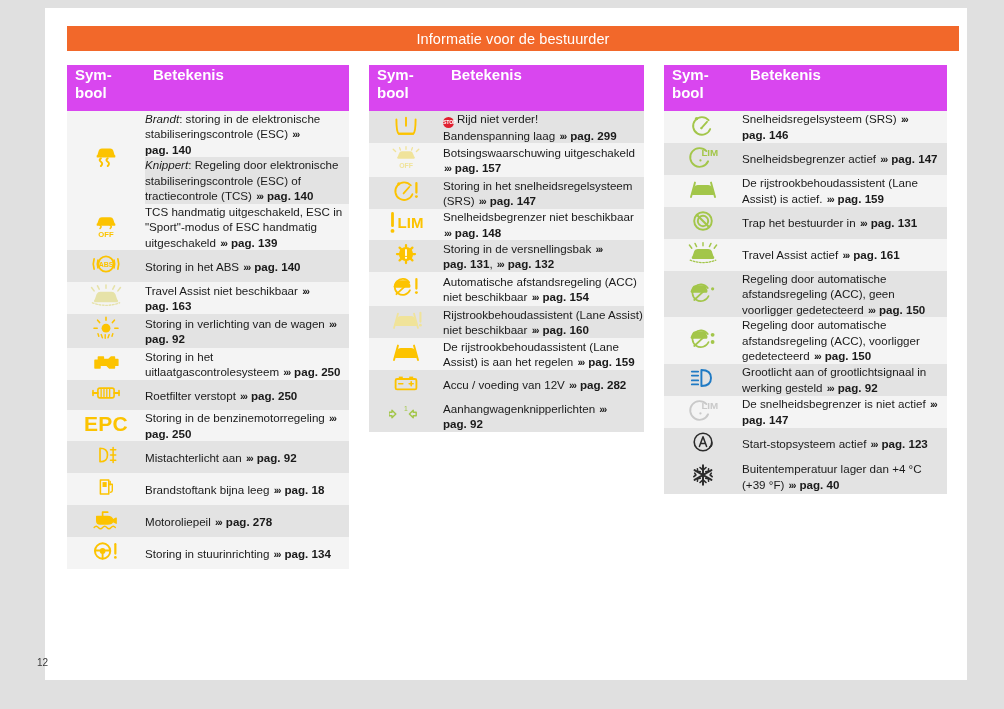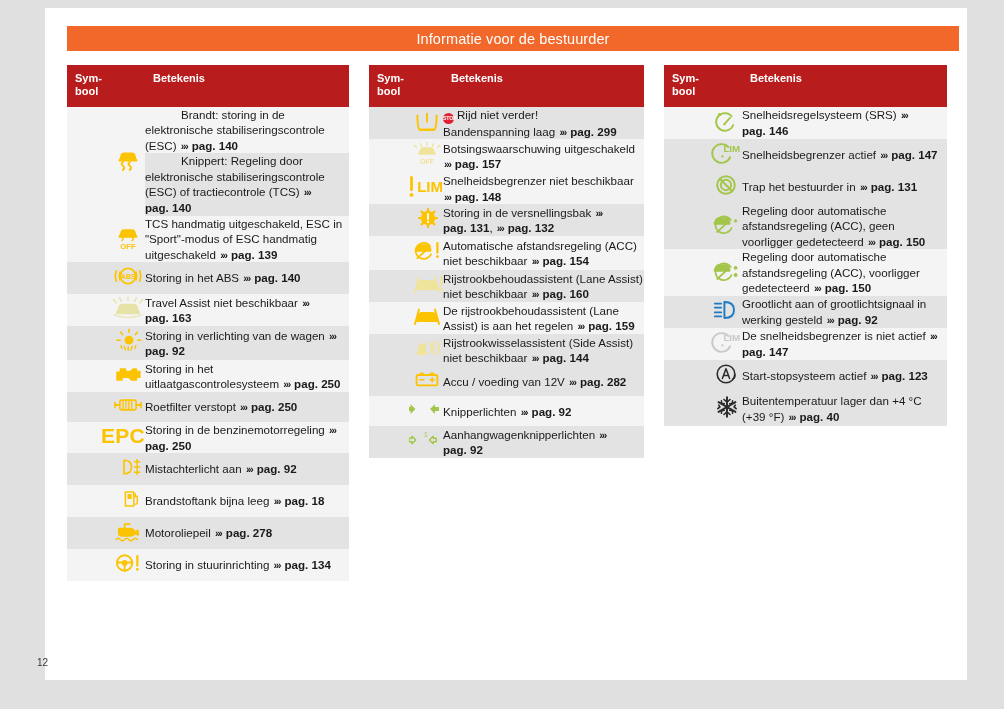--- a/index.html
+++ b/index.html
@@ -38,12 +38,12 @@
     table-layout:fixed;
   }
   table.tbl th{
-    background:#b91c1c;
+    background:#d946ef;
     color:#ffffff;
-    font-size:11px;
+    font-size:15px;
     font-weight:700;
     text-align:left;
-    padding:7px 8px 8px 8px;
+    padding:1px 8px 8px 8px;
     vertical-align:top;
     line-height:1.22;
   }

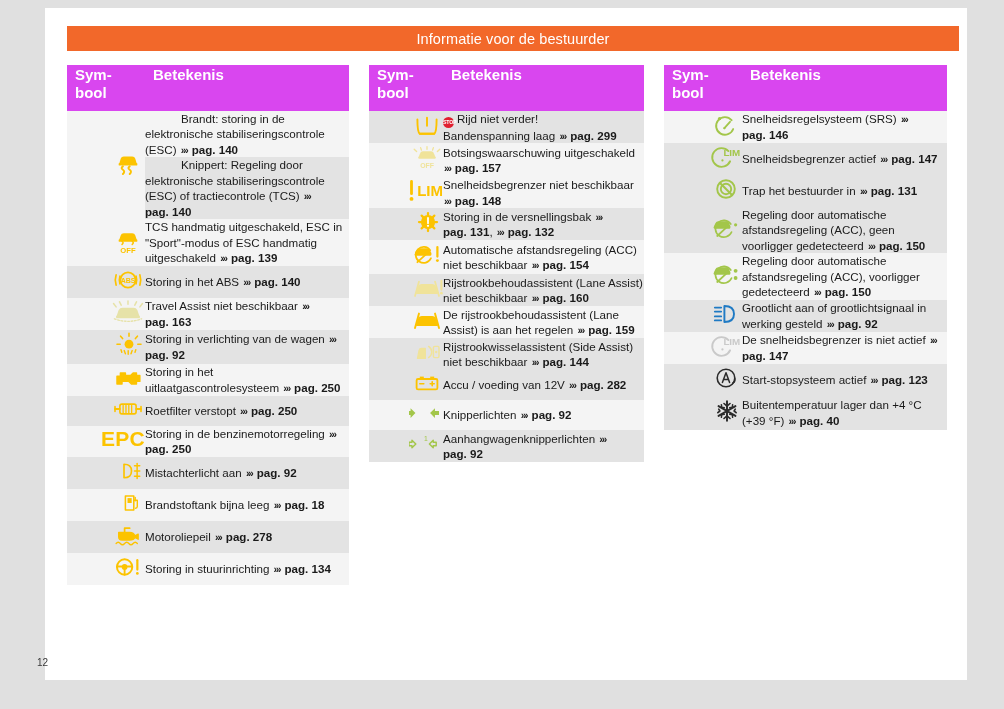--- a/index.html
+++ b/index.html
@@ -73,7 +73,7 @@
 
   .pg{font-weight:700;white-space:nowrap;}
   .chev{font-weight:700;letter-spacing:-1.3px;font-size:10.5px;padding:0 1px;}
-  .ital{margin-left:36px;}
+  .ital{font-style:italic;}
   .stopdot{
     display:inline-block;width:11px;height:11px;border-radius:50%;
     background:#e02030;color:#fff;font-size:5.2px;font-weight:700;

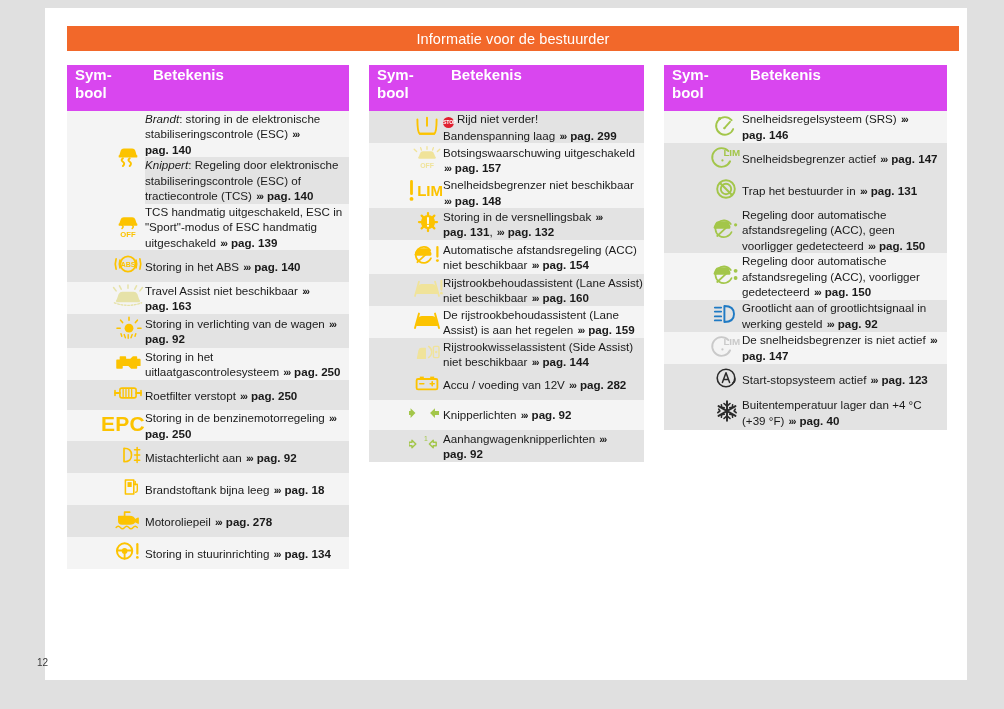--- a/index.html
+++ b/index.html
@@ -56,7 +56,7 @@
     padding:0;
   }
   td.symcell{
-    text-align:right;
+    text-align:center;
     vertical-align:middle;
     padding:4px 2px;
   }

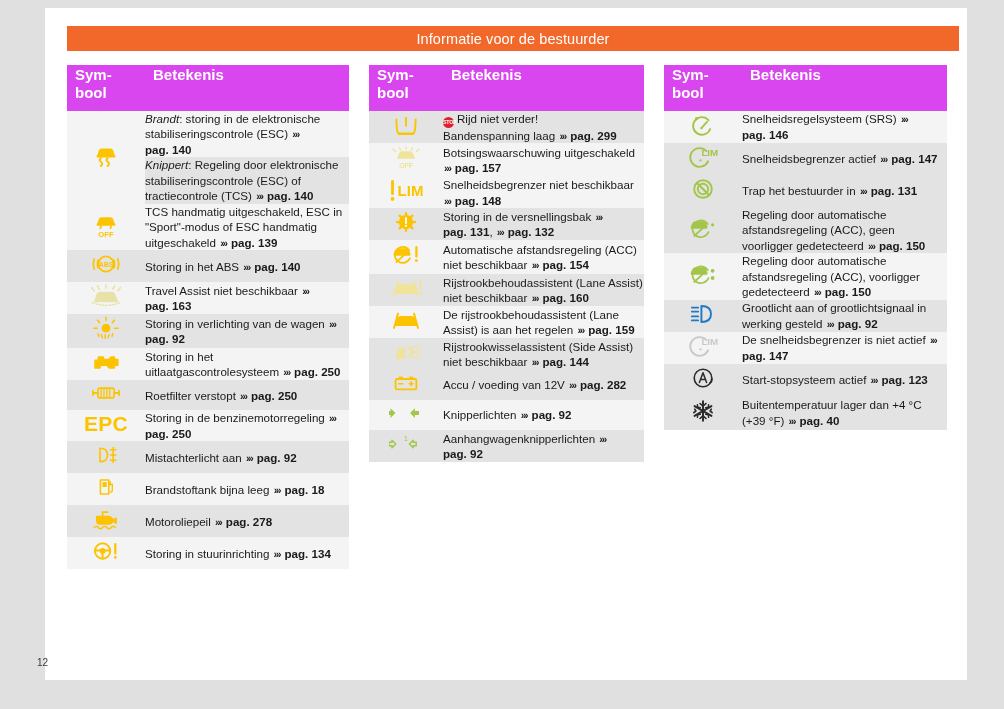--- a/index.html
+++ b/index.html
@@ -235,6 +235,16 @@
               <td class="txtcell sh-l"><span>Botsingswaarschuwing uitgeschakeld</span> <span class="chev">›››</span> <span class="pg">pag. 157</span></td>
             </tr>
             <tr>
+              <td class="symcell sh-d"><span class="ico"><svg width="32" height="28" viewBox="0 0 40 32" fill="none" stroke="#fcc300" stroke-width="2.1" stroke-linecap="round" stroke-linejoin="round">
+                    <path d="M26 9 A11 11 0 1 0 28 20" fill="none" stroke="#fcc300" stroke-width="2.3"></path>
+                    <path d="M17 19 L24 11" stroke-width="2.3"></path>
+                    <circle cx="11" cy="7" r="2" fill="#fcc300" stroke="none"></circle>
+                    <path d="M33 6 L33 18" stroke-width="2.8"></path>
+                    <circle cx="33" cy="23" r="1.8" fill="#fcc300" stroke="none"></circle>
+                  </svg></span></td>
+              <td class="txtcell sh-d"><span>Storing in het snelheidsregelsysteem (SRS)</span> <span class="chev">›››</span> <span class="pg">pag. 147</span></td>
+            </tr>
+            <tr>
               <td class="symcell sh-l"><span class="ico"><span style="display:inline-flex;align-items:center;gap:2px;">
                     <svg width="7" height="26" viewBox="0 0 8 28">
                       <path d="M4 3 L4 17" stroke="#fcc300" stroke-width="3.2" stroke-linecap="round"></path>

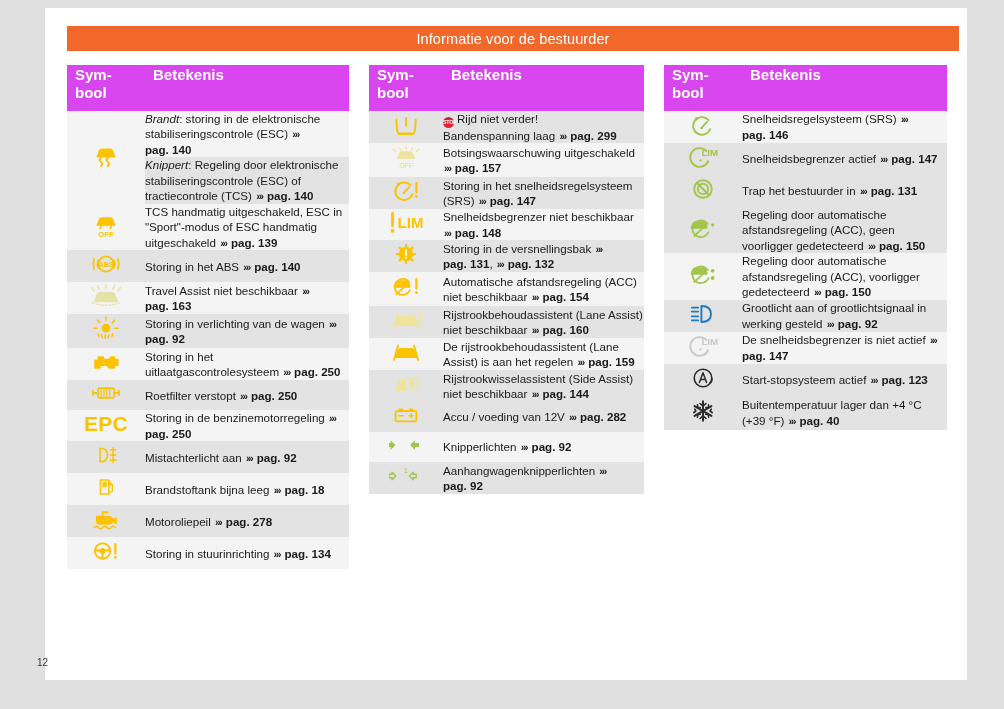--- a/index.html
+++ b/index.html
@@ -358,6 +358,15 @@
               <td class="txtcell sh-d"><span>Snelheidsbegrenzer actief</span> <span class="chev">›››</span> <span class="pg">pag. 147</span></td>
             </tr>
             <tr>
+              <td class="symcell sh-l"><span class="ico"><svg width="32" height="28" viewBox="0 0 40 32" fill="none" stroke="#a3c64a" stroke-width="2.1" stroke-linecap="round" stroke-linejoin="round">
+                    <path d="M8 20 L10 14 Q11 12 13.5 12 L26.5 12 Q29 12 30 14 L32 20 Z" fill="#a3c64a" stroke="#a3c64a"></path>
+                    <rect x="6" y="20" width="28" height="3.4" rx="1" fill="#a3c64a" stroke="none"></rect>
+                    <path d="M5 26 L10 8" stroke-width="2.4"></path>
+                    <path d="M35 26 L30 8" stroke-width="2.4"></path>
+                  </svg></span></td>
+              <td class="txtcell sh-l"><span>De rijstrookbehoudassistent (Lane Assist) is actief.</span> <span class="chev">›››</span> <span class="pg">pag. 159</span></td>
+            </tr>
+            <tr>
               <td class="symcell sh-d"><span class="ico"><svg width="32" height="28" viewBox="0 0 40 32" fill="none" stroke="#a3c64a" stroke-width="2.1" stroke-linecap="round" stroke-linejoin="round">
                     <circle cx="20" cy="16" r="11" fill="none" stroke="#a3c64a" stroke-width="2.4"></circle>
                     <circle cx="20" cy="16" r="6.5" fill="none" stroke="#a3c64a" stroke-width="2.4"></circle>

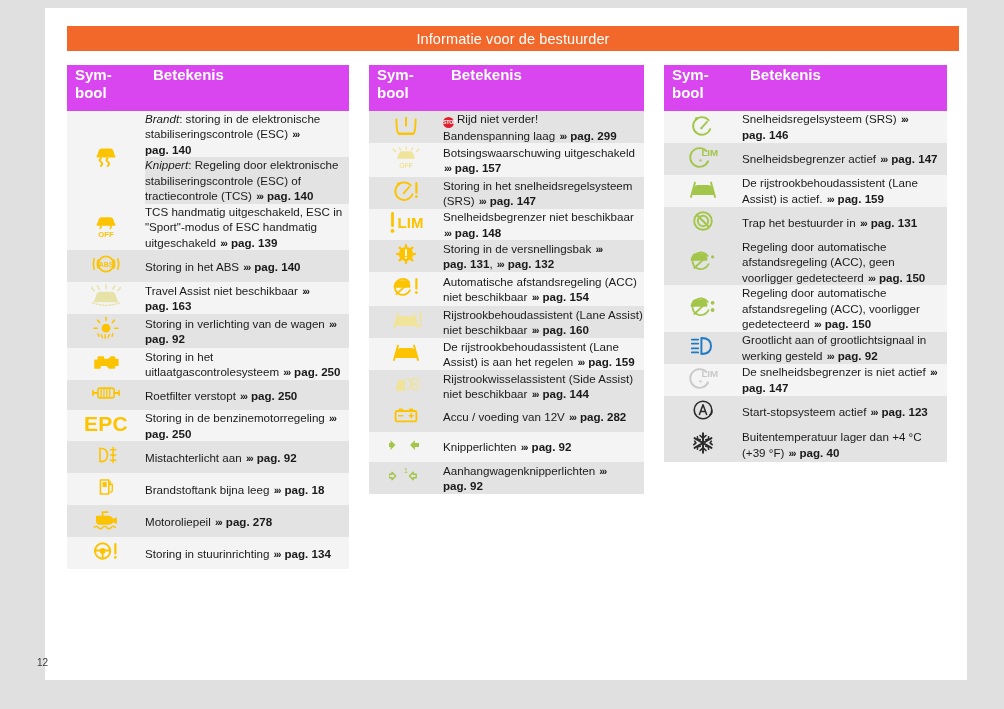--- a/index.html
+++ b/index.html
@@ -375,6 +375,15 @@
               <td class="txtcell sh-d"><span>Trap het bestuurder in</span> <span class="chev">›››</span> <span class="pg">pag. 131</span></td>
             </tr>
             <tr>
+              <td class="symcell sh-l"><span class="ico"><svg width="32" height="28" viewBox="0 0 40 32" fill="none" stroke="#a3c64a" stroke-width="2.1" stroke-linecap="round" stroke-linejoin="round">
+                    <path d="M8 20 L10 14 Q11 12 13.5 12 L26.5 12 Q29 12 30 14 L32 20 Z" fill="#a3c64a" stroke="#a3c64a"></path>
+                    <rect x="6" y="20" width="28" height="3.4" rx="1" fill="#a3c64a" stroke="none"></rect>
+                    <path d="M6 10 L3 6 M12 8 L10 4 M20 7 L20 3 M28 8 L30 4 M34 10 L37 6" stroke-width="1.8"></path>
+                    <path d="M4 25 q16 6 32 0" stroke-width="1.6" stroke-dasharray="2 2"></path>
+                  </svg></span></td>
+              <td class="txtcell sh-l"><span>Travel Assist actief</span> <span class="chev">›››</span> <span class="pg">pag. 161</span></td>
+            </tr>
+            <tr>
               <td class="symcell sh-d"><span class="ico"><svg width="32" height="30" viewBox="0 0 40 32" fill="none" stroke="#a3c64a" stroke-width="2.1" stroke-linecap="round" stroke-linejoin="round">
                     <path d="M6 14 L8 10 Q8.6 8.6 10.6 8.6 L20 8.6 Q22 8.6 22.6 10 L24.5 14 Z" fill="#a3c64a" stroke="#a3c64a"></path>
                     <rect x="4.5" y="14" width="21" height="2.8" rx="1" fill="#a3c64a" stroke="none"></rect>

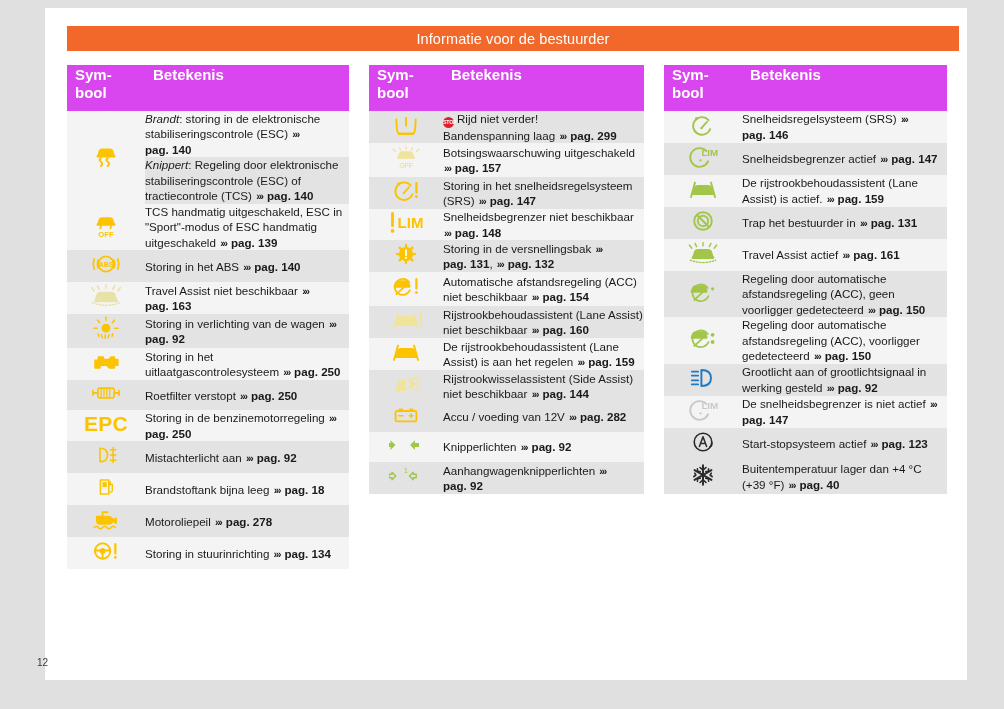--- a/index.html
+++ b/index.html
@@ -295,15 +295,6 @@
               <td class="txtcell sh-l"><span>De rijstrookbehoudassistent (Lane Assist) is aan het regelen</span> <span class="chev">›››</span> <span class="pg">pag. 159</span></td>
             </tr>
             <tr>
-              <td class="symcell sh-d"><span class="ico"><svg width="32" height="28" viewBox="0 0 40 32" fill="none" stroke="#f0e39a" stroke-width="2.1" stroke-linecap="round" stroke-linejoin="round">
-                    <path d="M8 24 L10 14 Q10.5 11.5 13 11.5 L18 11.5 L18 24 Z" fill="#f0e39a" stroke="#f0e39a" stroke-width="1.4"></path>
-                    <path d="M22 9 q4 3 4 7 q0 4 -4 7" stroke-width="1.8"></path>
-                    <rect x="28" y="9" width="7" height="14" rx="1.6" fill="none" stroke="#f0e39a" stroke-width="1.8"></rect>
-                    <circle cx="31.5" cy="16" r="1.5" fill="#f0e39a" stroke="none"></circle>
-                  </svg></span></td>
-              <td class="txtcell sh-d"><span>Rijstrookwisselassistent (Side Assist) niet beschikbaar</span> <span class="chev">›››</span> <span class="pg">pag. 144</span></td>
-            </tr>
-            <tr>
               <td class="symcell sh-d"><span class="ico"><svg width="32" height="26" viewBox="0 0 40 32" fill="none" stroke="#fcc300" stroke-width="2.1" stroke-linecap="round" stroke-linejoin="round">
                     <rect x="7" y="11" width="26" height="13" rx="1.8" fill="none" stroke="#fcc300" stroke-width="2.3"></rect>
                     <rect x="11" y="8" width="5" height="3" fill="#fcc300" stroke="none"></rect>

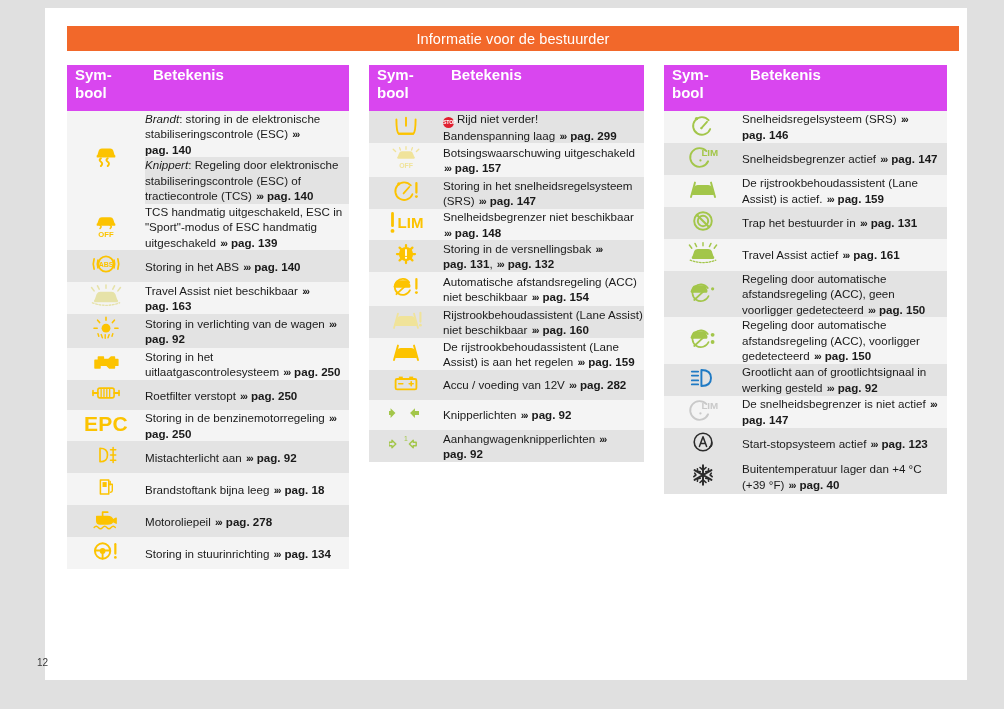--- a/index.html
+++ b/index.html
@@ -304,13 +304,6 @@
               <td class="txtcell sh-d"><span>Accu / voeding van 12V</span> <span class="chev">›››</span> <span class="pg">pag. 282</span></td>
             </tr>
             <tr>
-              <td class="symcell sh-l"><span class="ico"><svg width="34" height="26" viewBox="0 0 40 32" fill="none" stroke="#a3c64a" stroke-width="2.1" stroke-linecap="round" stroke-linejoin="round">
-                    <path d="M15 16 L21 10 L21 13.5 L26 13.5 L26 18.5 L21 18.5 L21 22 Z" fill="#a3c64a" stroke="none" transform="translate(10,0)"></path>
-                    <path d="M15 16 L21 10 L21 13.5 L26 13.5 L26 18.5 L21 18.5 L21 22 Z" fill="#a3c64a" stroke="none" transform="translate(22,32) rotate(180)"></path>
-                  </svg></span></td>
-              <td class="txtcell sh-l"><span>Knipperlichten</span> <span class="chev">›››</span> <span class="pg">pag. 92</span></td>
-            </tr>
-            <tr>
               <td class="symcell sh-d"><span class="ico"><svg width="34" height="28" viewBox="0 0 40 32" fill="none" stroke="#a3c64a" stroke-width="2.1" stroke-linecap="round" stroke-linejoin="round">
                     <path d="M16 16 L20.5 11.5 L20.5 14 L24 14 L24 18 L20.5 18 L20.5 20.5 Z" fill="none" stroke="#a3c64a" stroke-width="1.7" transform="translate(8,0)"></path>
                     <path d="M16 16 L20.5 11.5 L20.5 14 L24 14 L24 18 L20.5 18 L20.5 20.5 Z" fill="none" stroke="#a3c64a" stroke-width="1.7" transform="translate(24,32) rotate(180)"></path>

